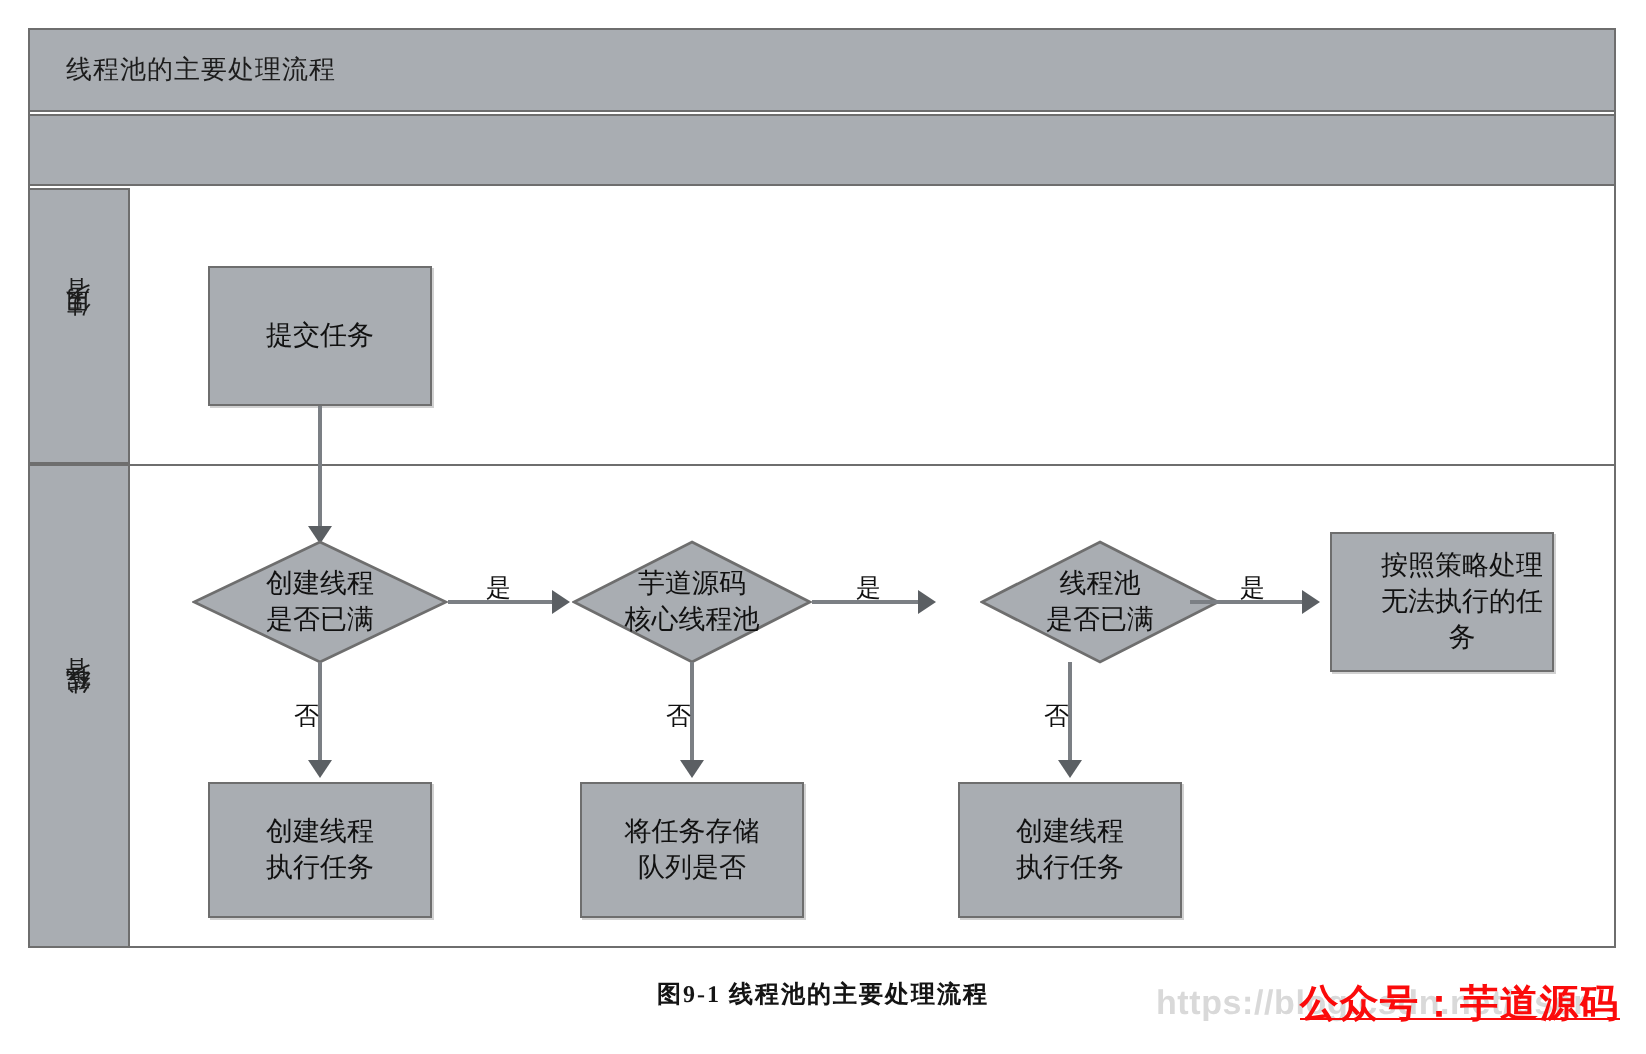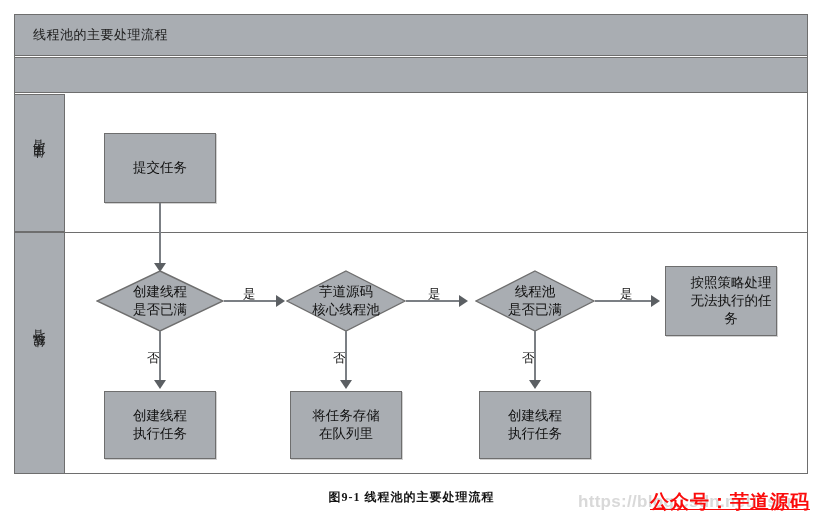--- a/index.html
+++ b/index.html
@@ -156,7 +156,7 @@
     </div>
   </div>
 
-  <div class="diamond" style="left:475px;top:270px;width:120px;height:62px;">
+  <div class="diamond" style="left:490px;top:270px;width:120px;height:62px;">
     <svg width="120" height="62" viewBox="0 0 120 62">
       <polygon points="60,1 119,31 60,61 1,31" fill="#a9adb2" stroke="#6e6e6e" stroke-width="1.4"></polygon>
     </svg>

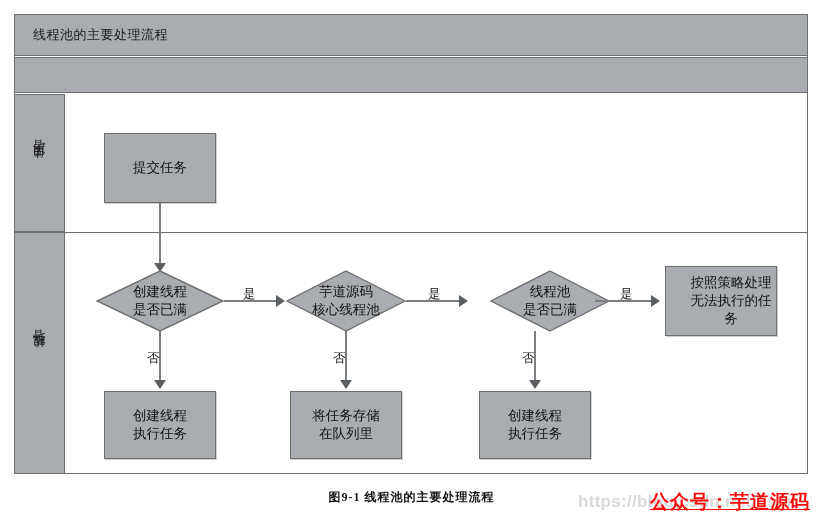--- a/index.html
+++ b/index.html
@@ -209,7 +209,7 @@
   <div class="node" style="left:290px;top:391px;width:112px;height:68px;">
     <div class="lines">
       <div>将任务存储</div>
-      <div>在队列里</div>
+      <div>队列是否</div>
     </div>
   </div>
 

